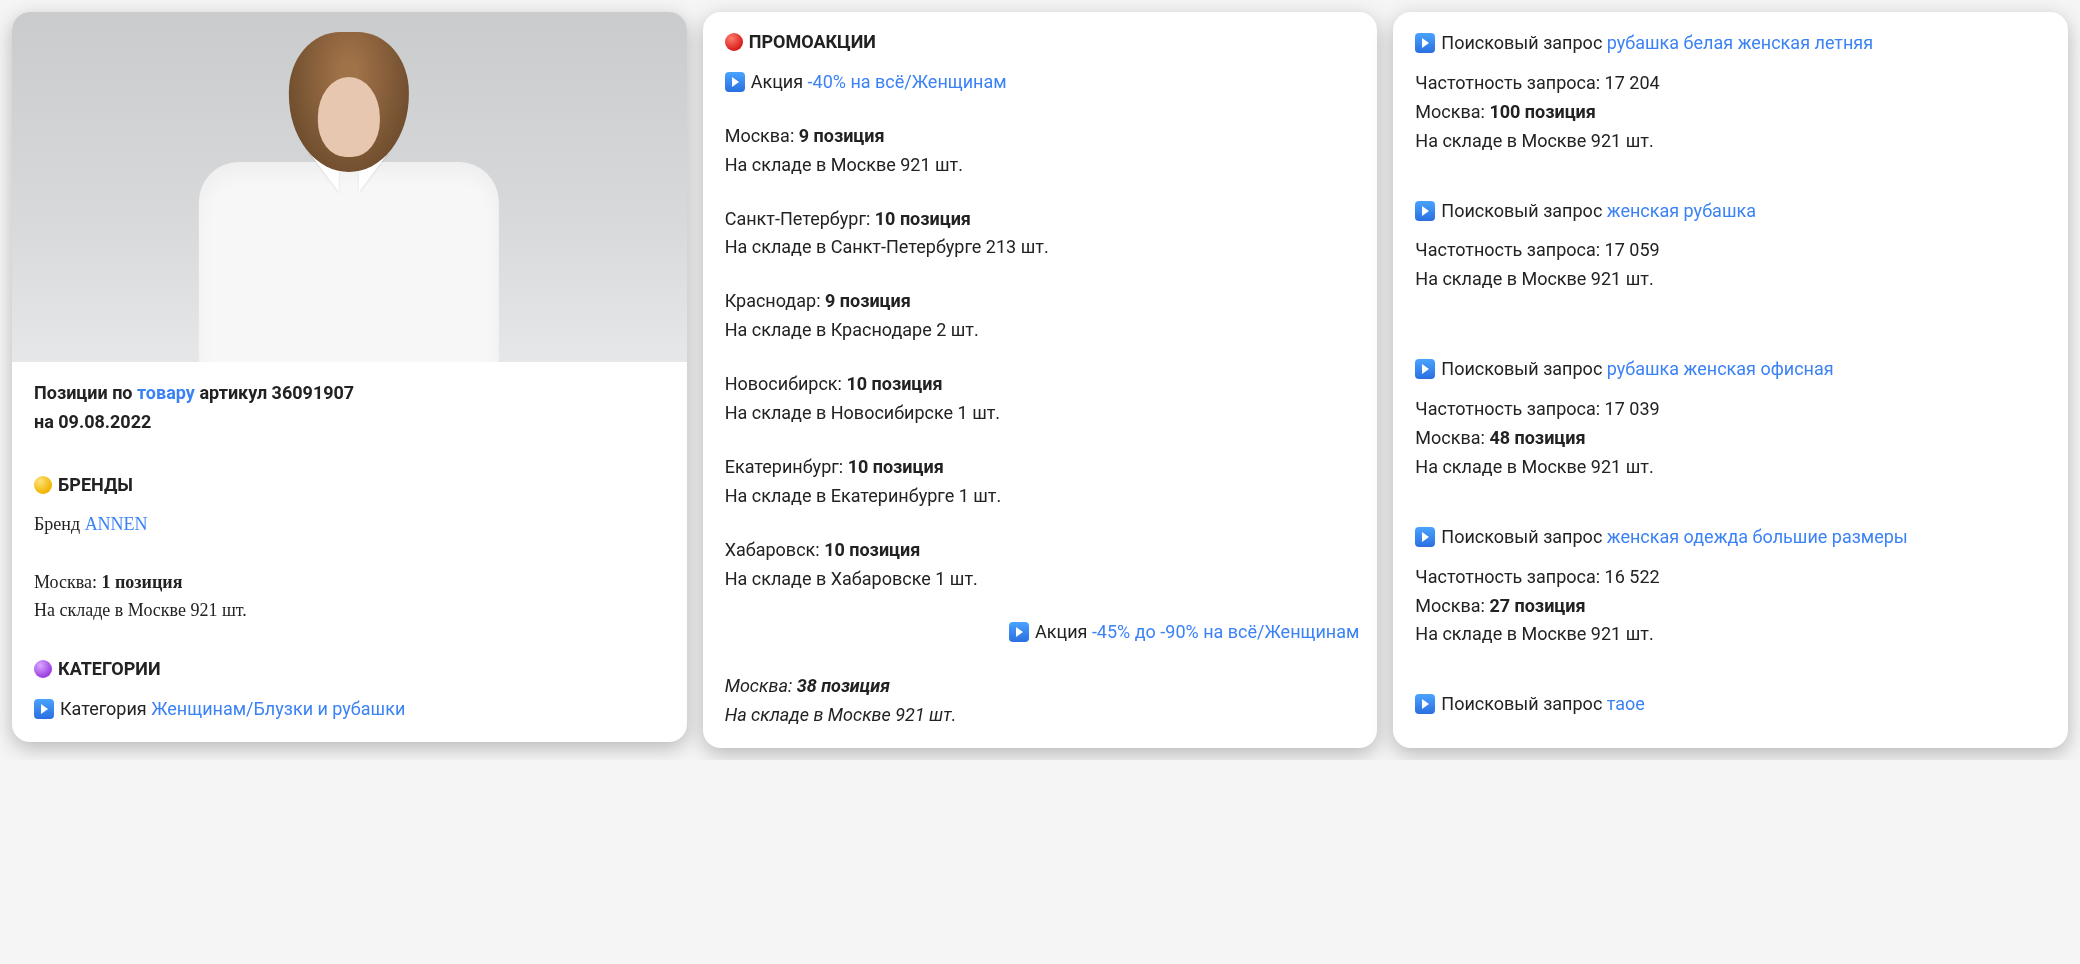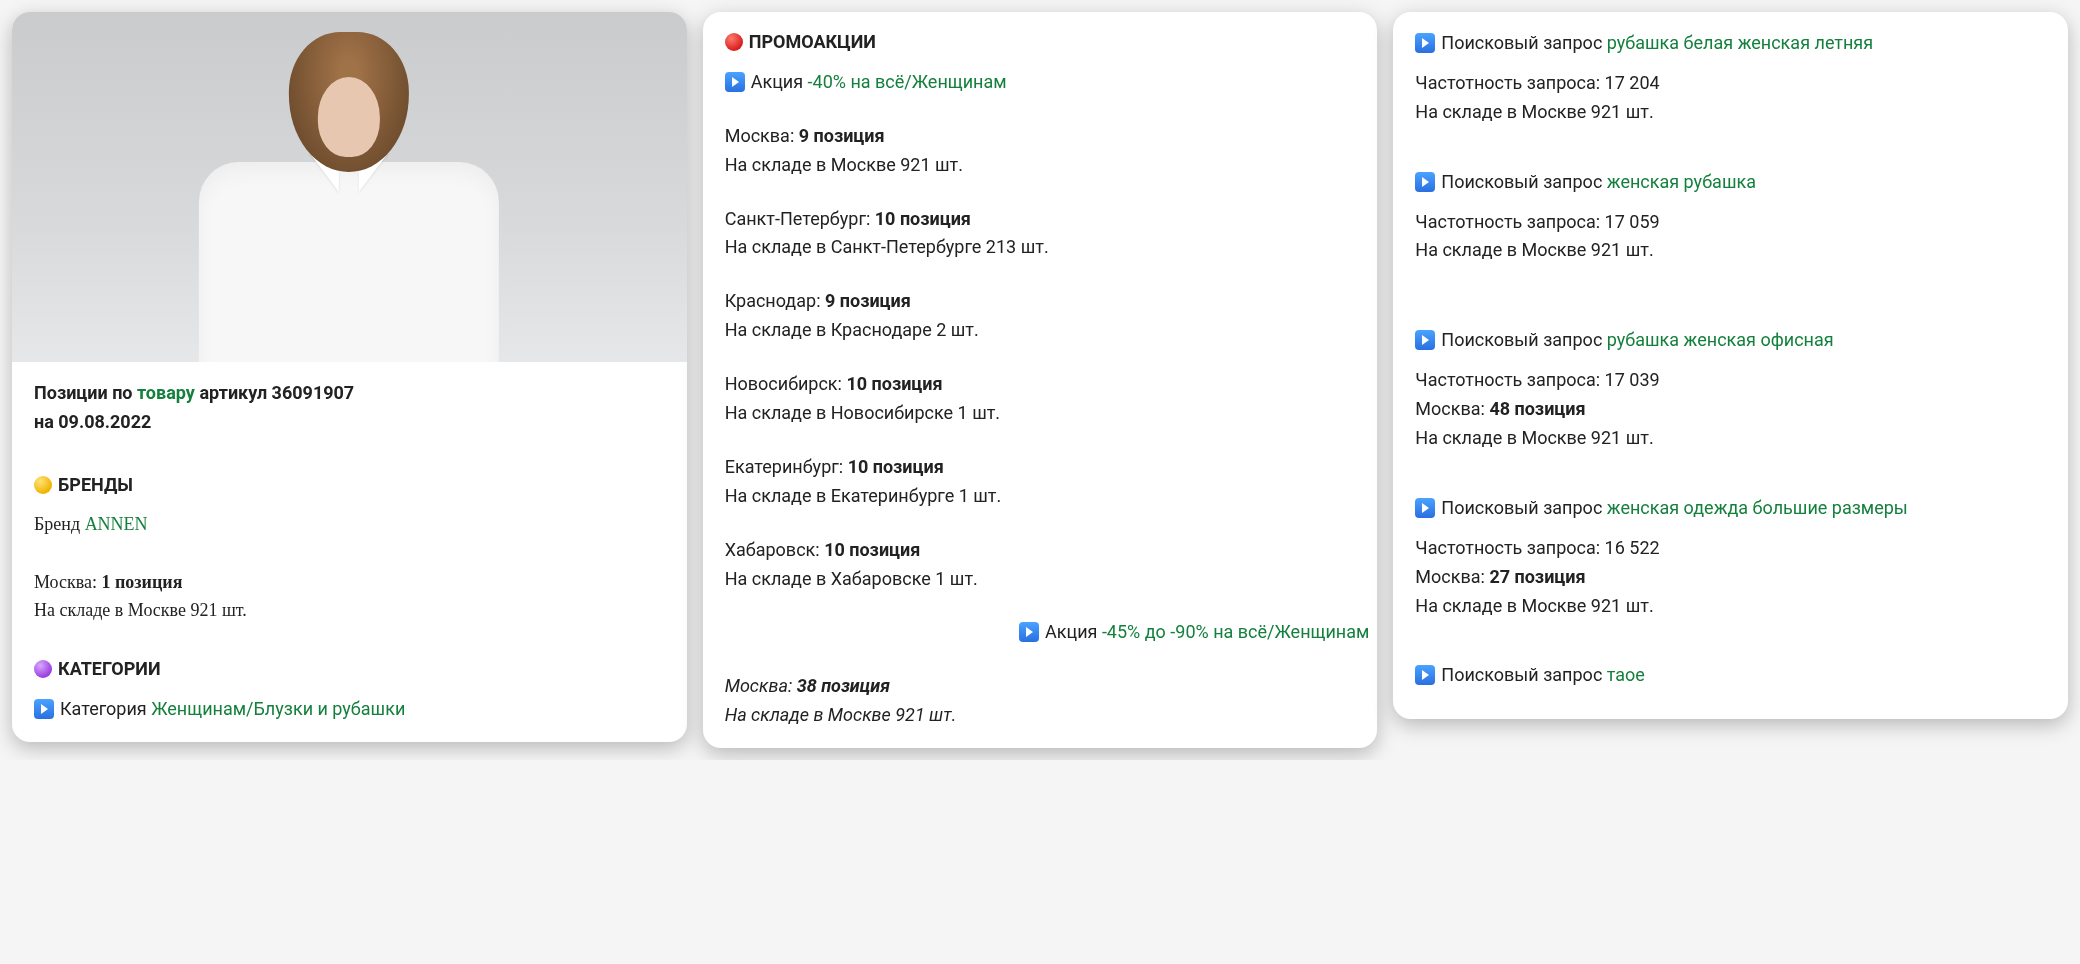--- a/index.html
+++ b/index.html
@@ -24,7 +24,7 @@
     min-width: 0;
   }
   .card-body {
-    padding: 16px 8px 18px 22px;
+    padding: 16px 18px 18px 22px;
     line-height: 1.55;
   }
   .product-image {

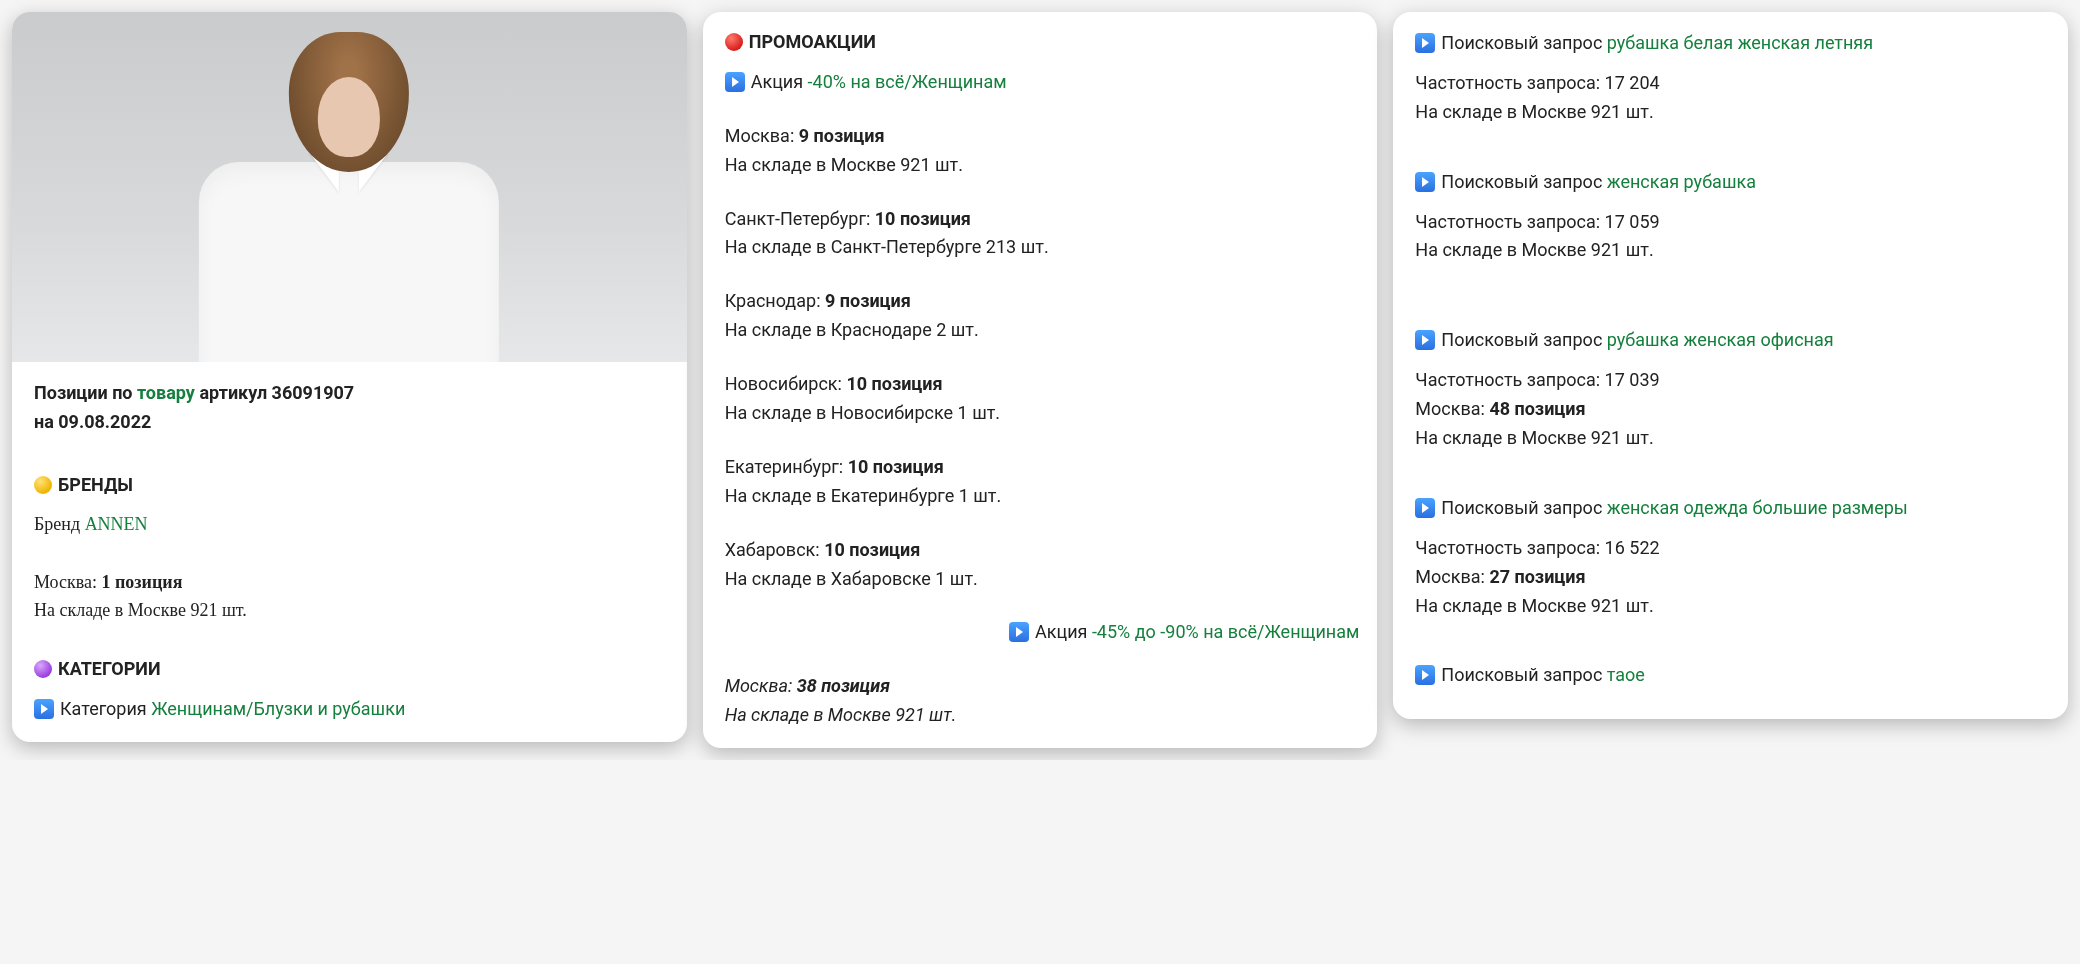--- a/index.html
+++ b/index.html
@@ -130,7 +130,7 @@
     border-color: transparent transparent transparent #fff;
   }
   .link {
-    color: #15803d;
+    color: #3b82f6;
     cursor: pointer;
   }
   .bold { font-weight: 700; }

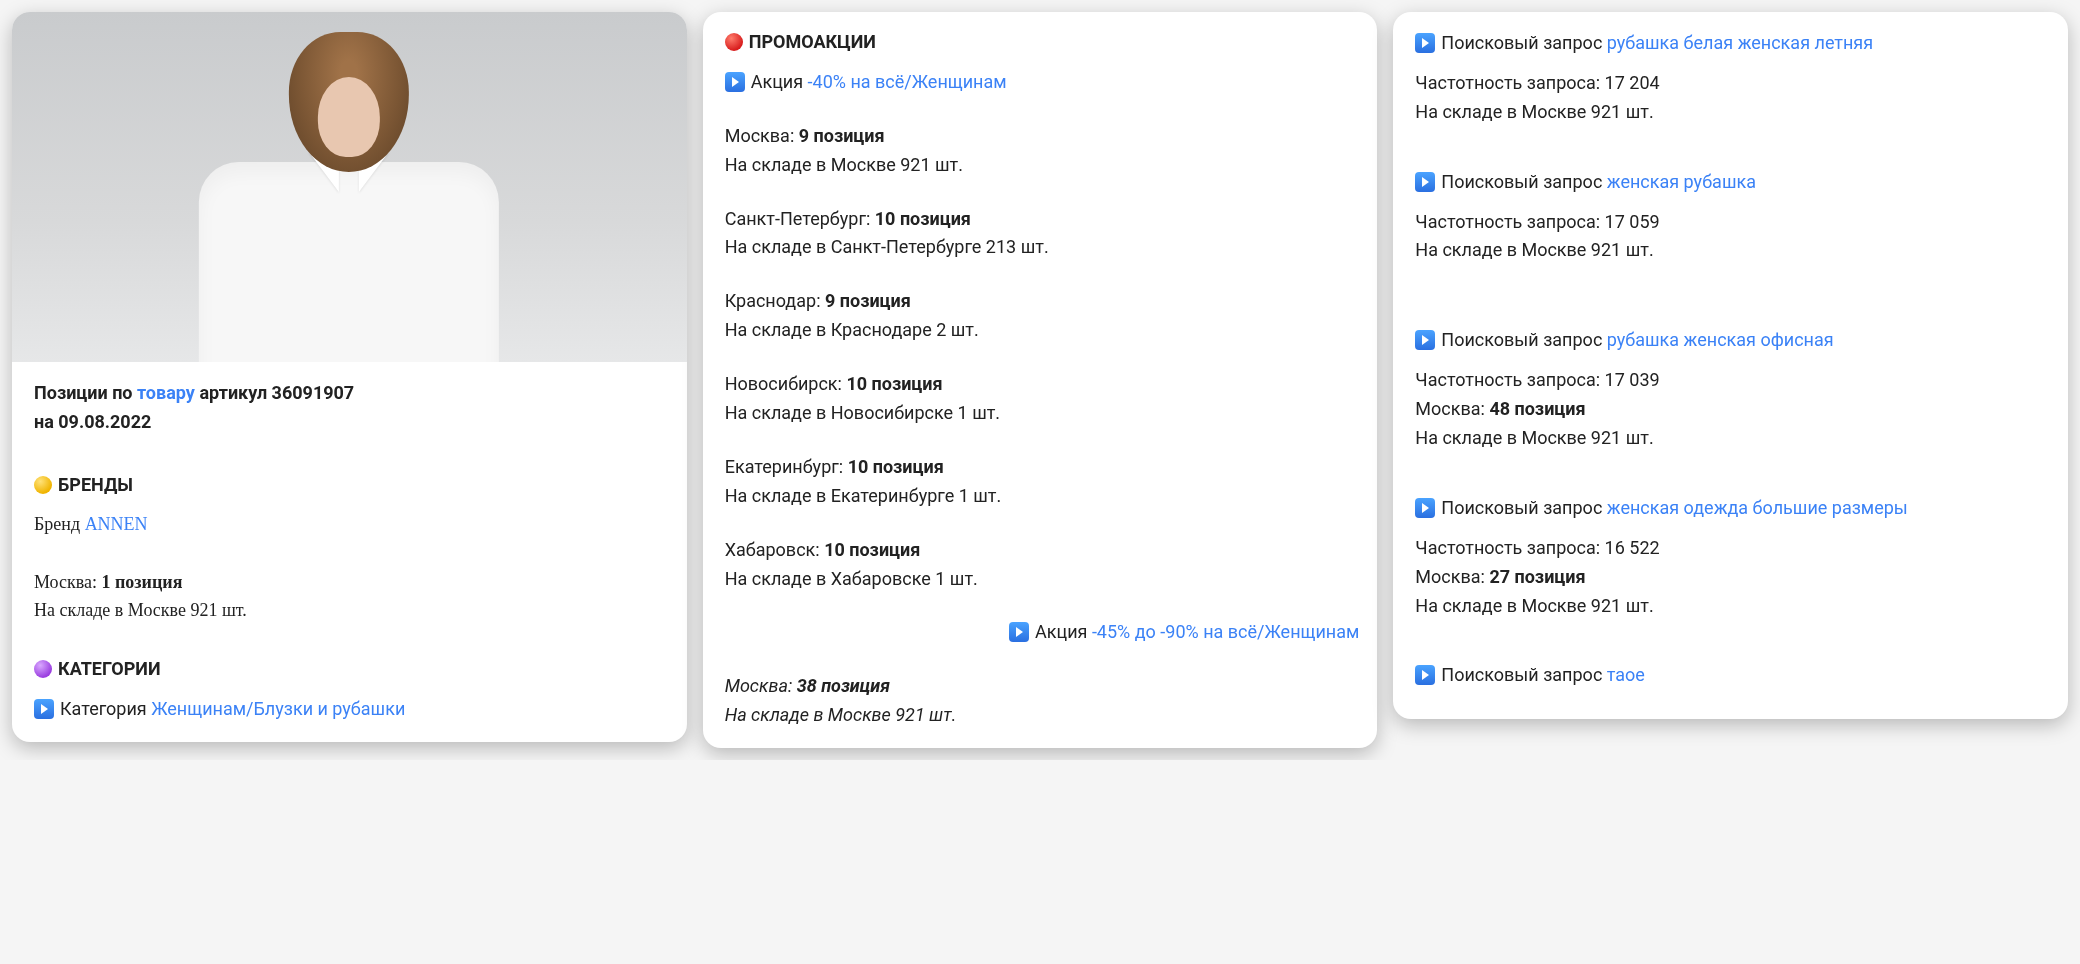--- a/index.html
+++ b/index.html
@@ -247,6 +247,7 @@
     <p class="line query-row"><span class="play-icon"></span><span>Поисковый запрос </span><span class="link">рубашка белая женская летняя</span></p>
         <div style="margin-bottom: 42px;">
           <p class="line">Частотность запроса: 17 204</p>
+          <p class="line"><span>Москва: </span><span class="bold">100 позиция</span></p>
           <p class="line">На складе в Москве 921  шт.</p>
         </div>
         <p class="line query-row"><span class="play-icon"></span><span>Поисковый запрос </span><span class="link">женская рубашка</span></p>

